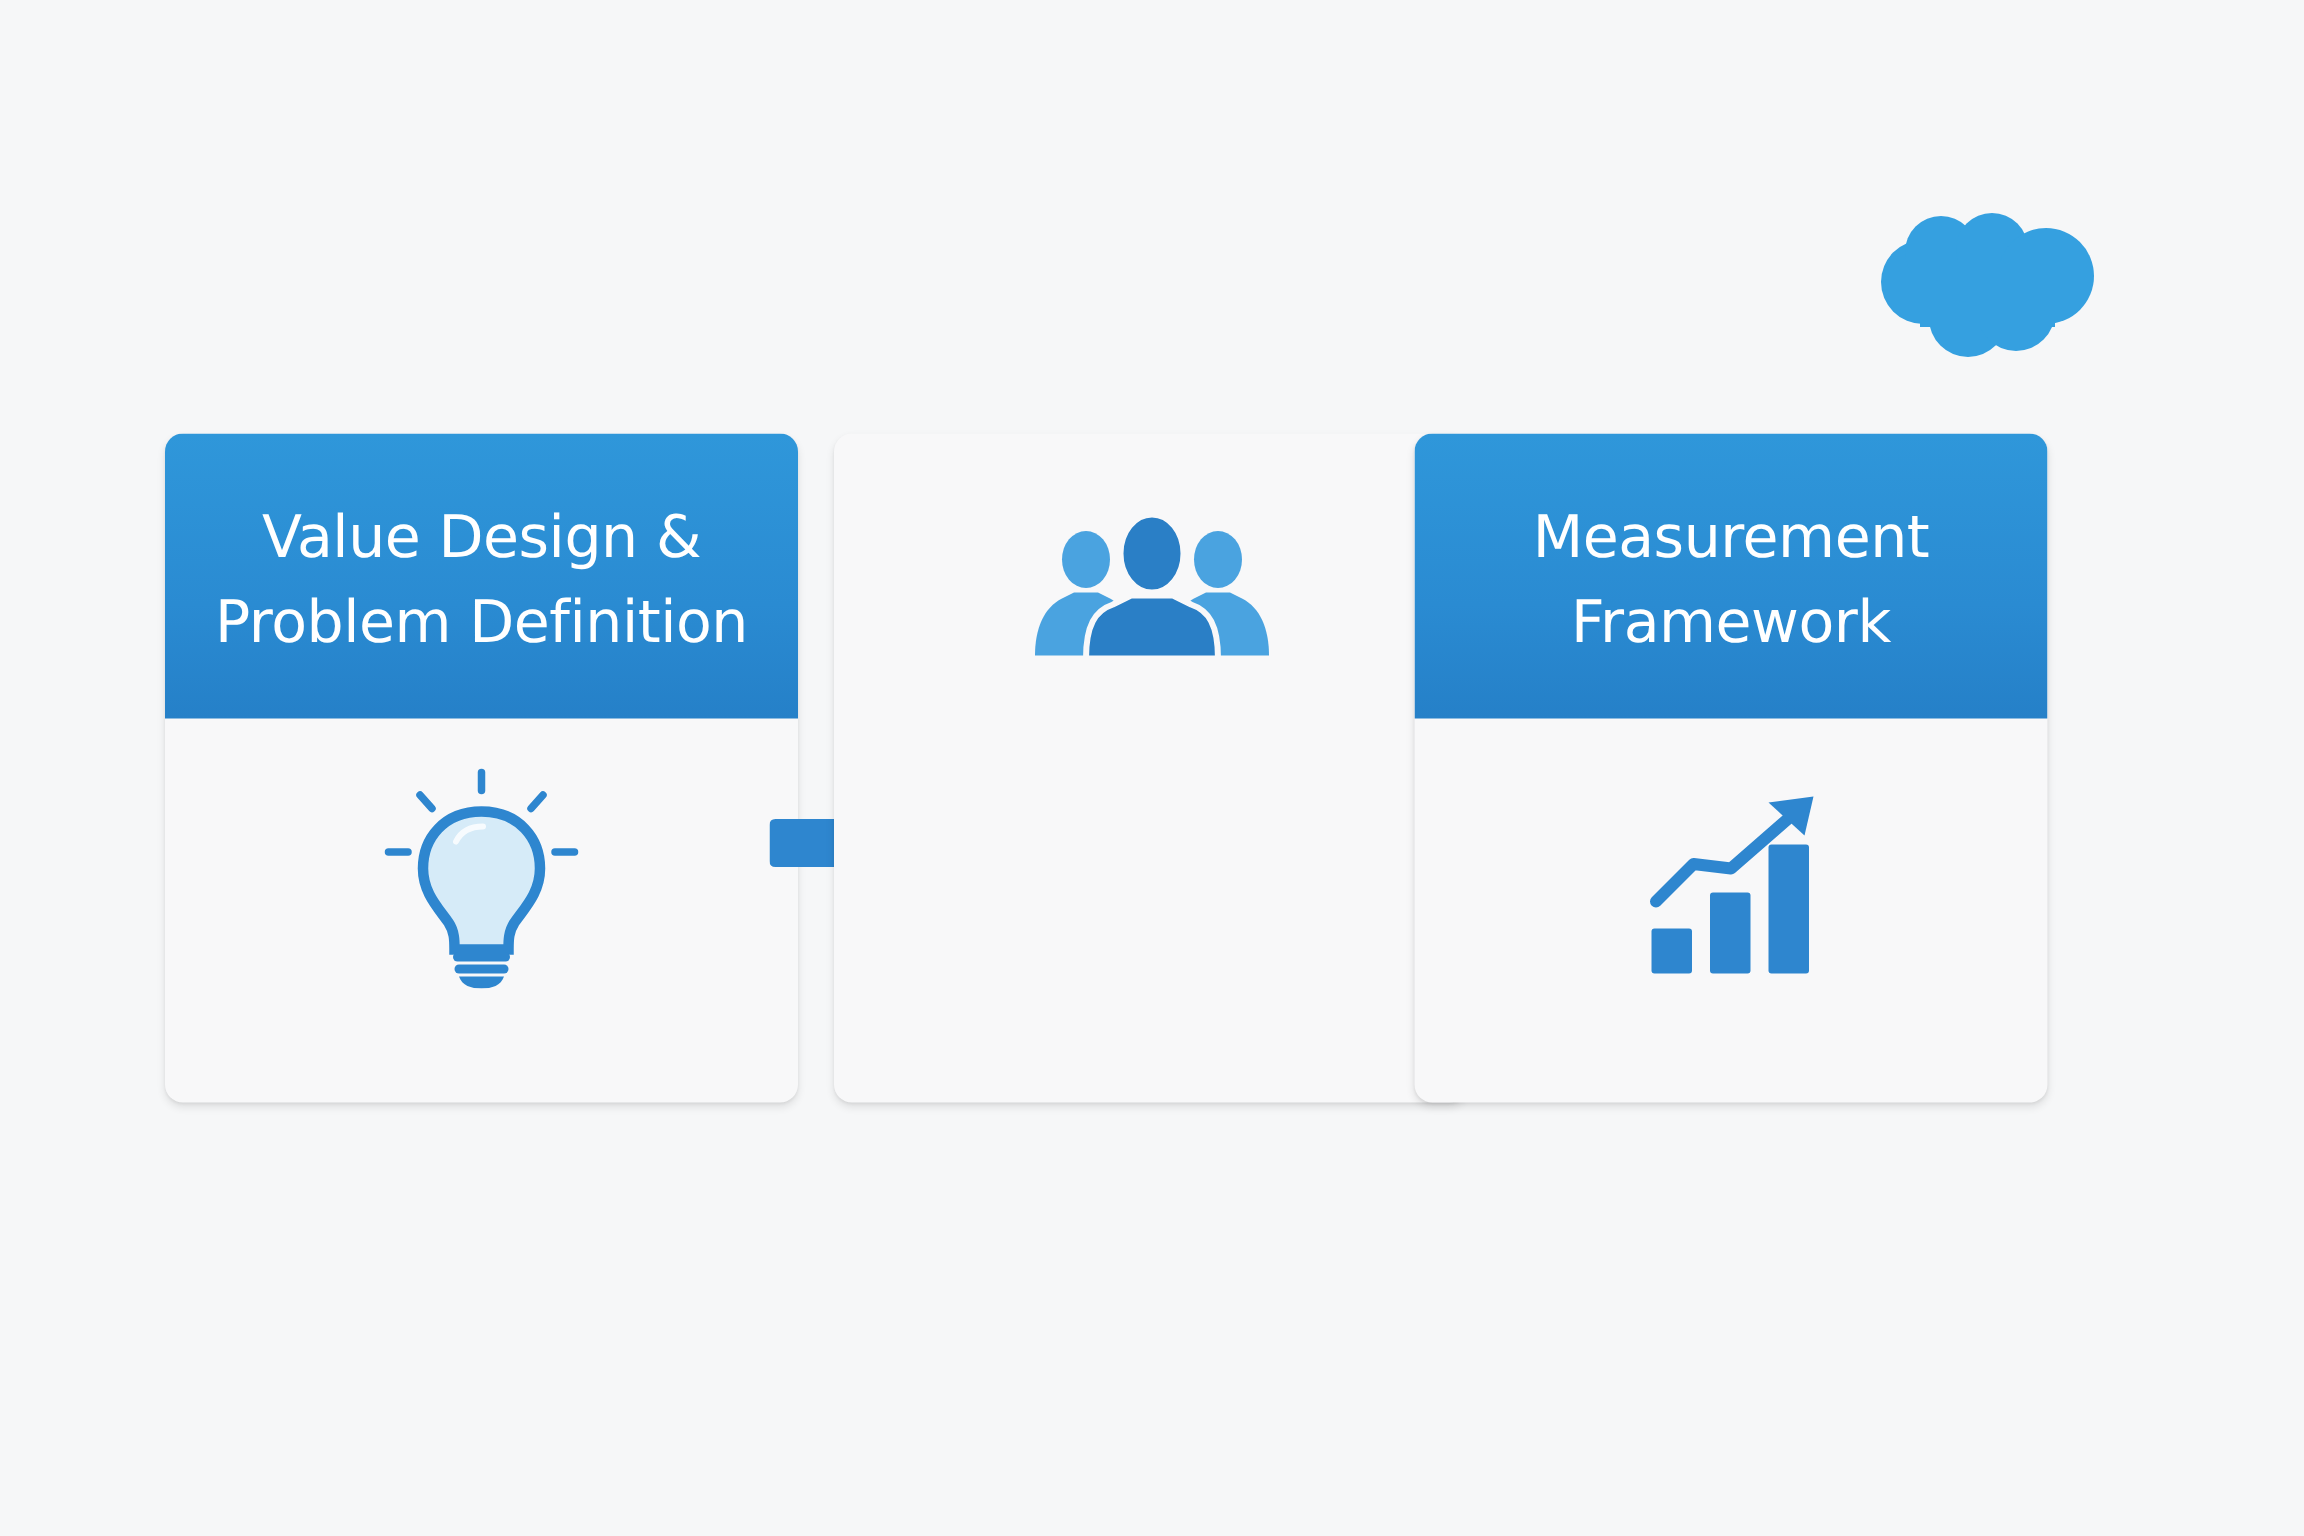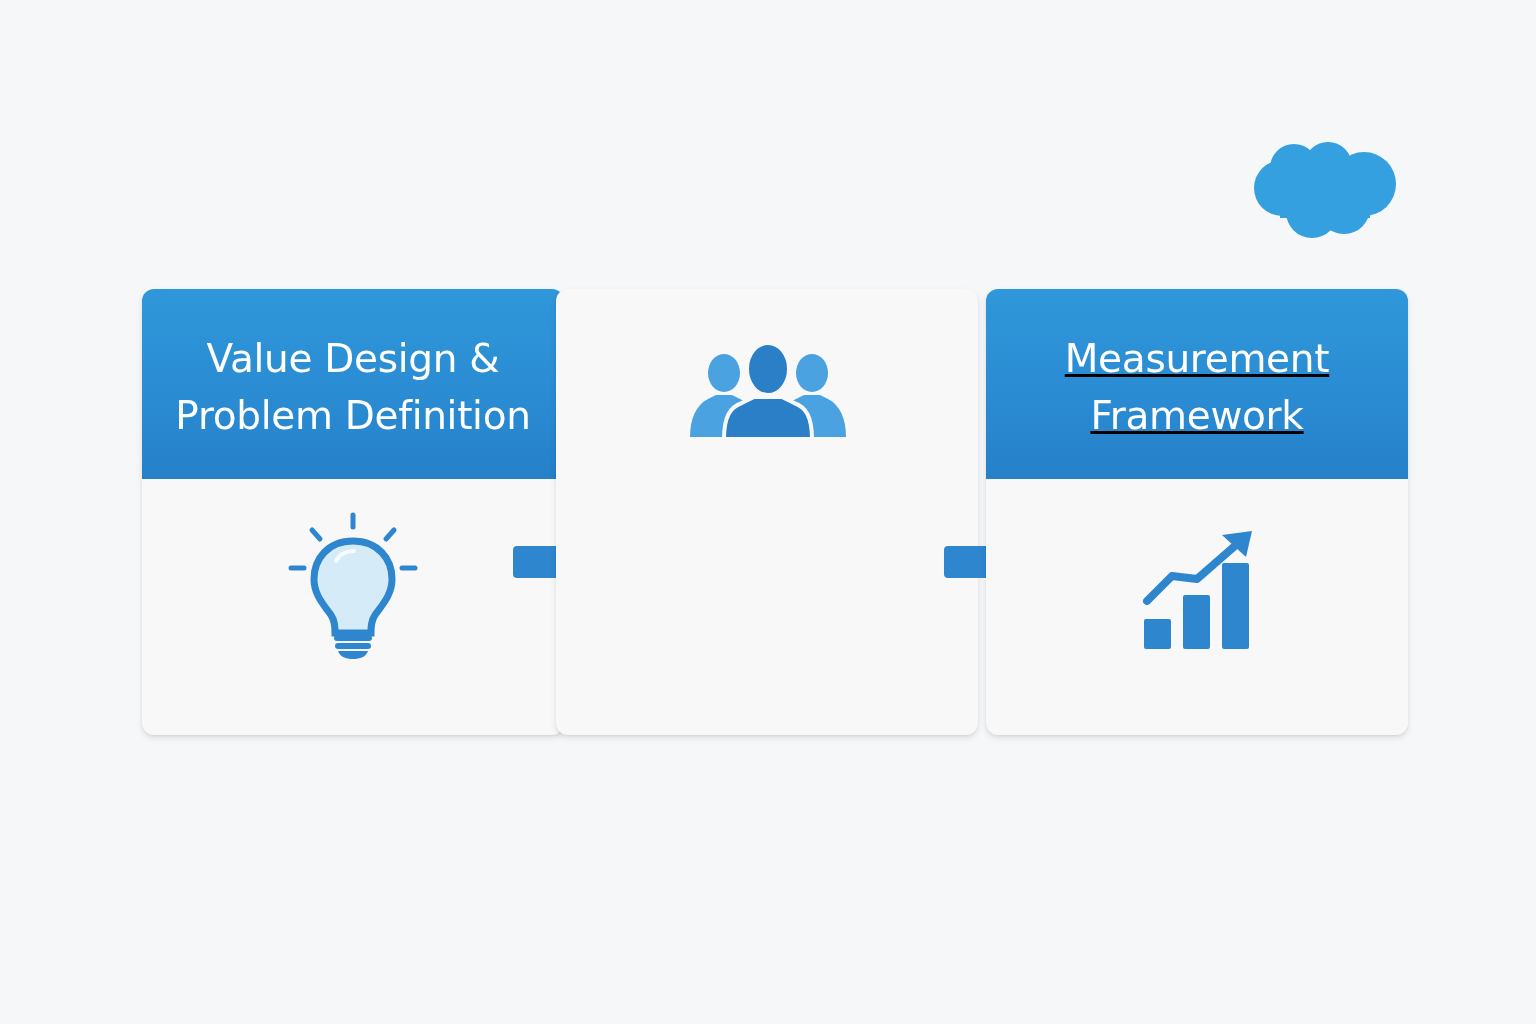--- a/index.html
+++ b/index.html
@@ -31,7 +31,7 @@
       box-shadow: 0 3px 6px rgba(0,0,0,0.10), 0 1px 2px rgba(0,0,0,0.06);
       overflow: hidden;
     }
-    .card-1 { left: 142px; }
+    .card-1 { left: 110px; }
     .card-2 { left: 556px; }
     .card-3 { left: 986px; text-decoration: underline; }
     .card-header {

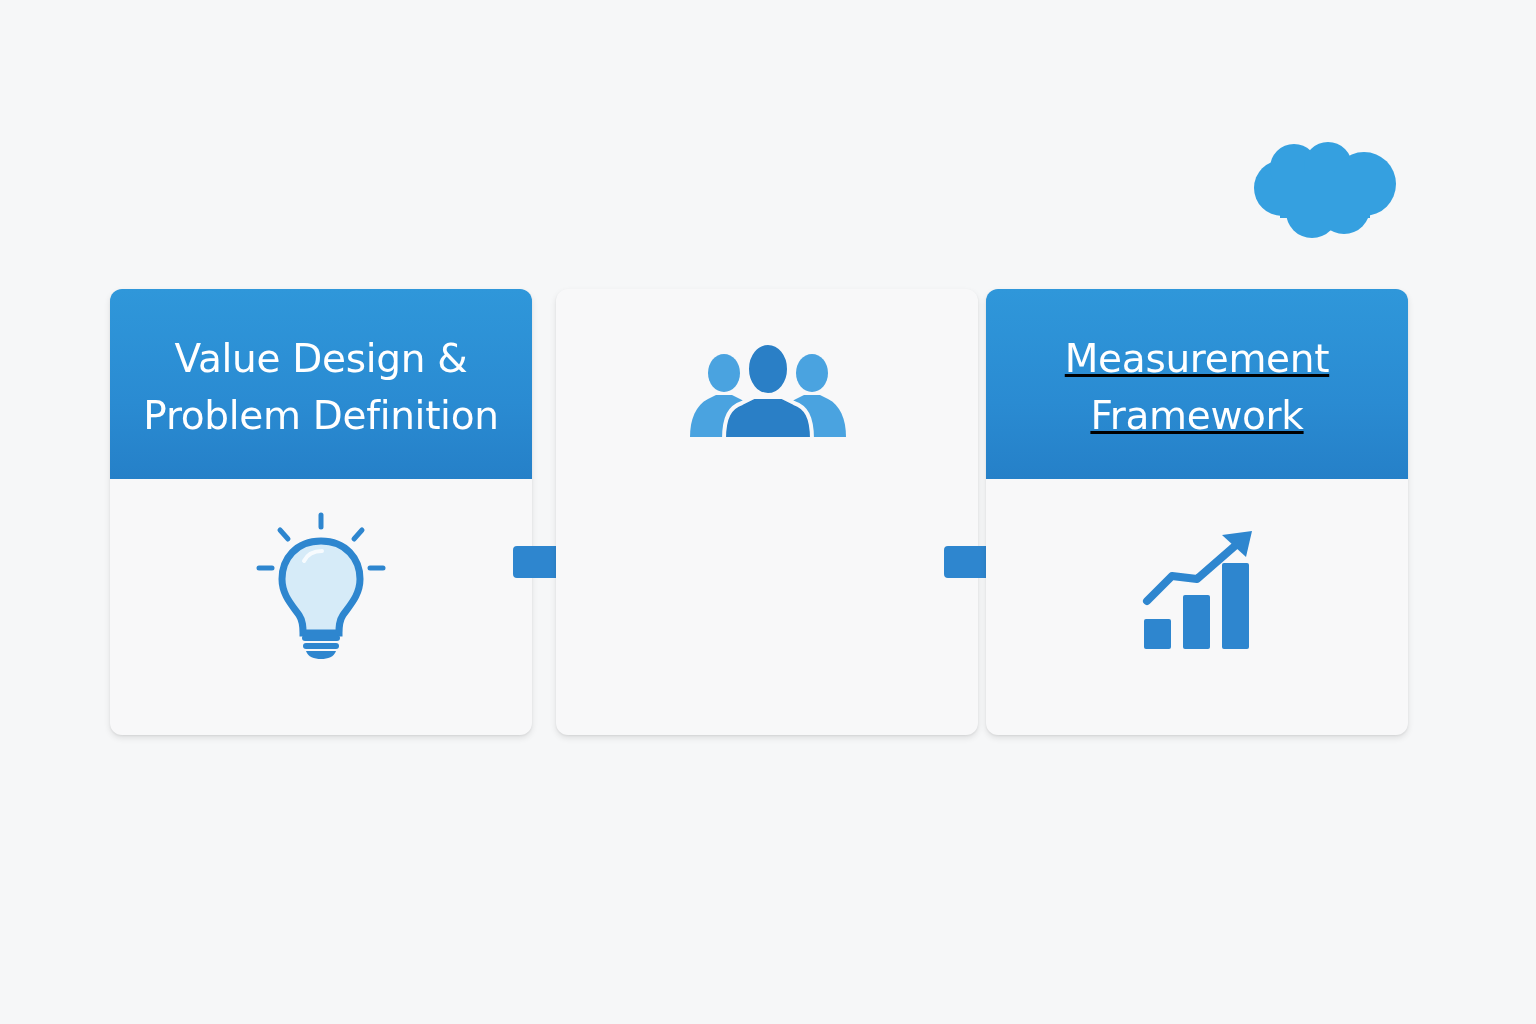--- a/index.html
+++ b/index.html
@@ -33,7 +33,7 @@
     }
     .card-1 { left: 110px; }
     .card-2 { left: 556px; }
-    .card-3 { left: 986px; text-decoration: underline; }
+    .card-3 { left: 943px; }
     .card-header {
       height: 190px;
       background: linear-gradient(180deg, #2f97da 0%, #2a8bd2 60%, #2580c8 100%);

